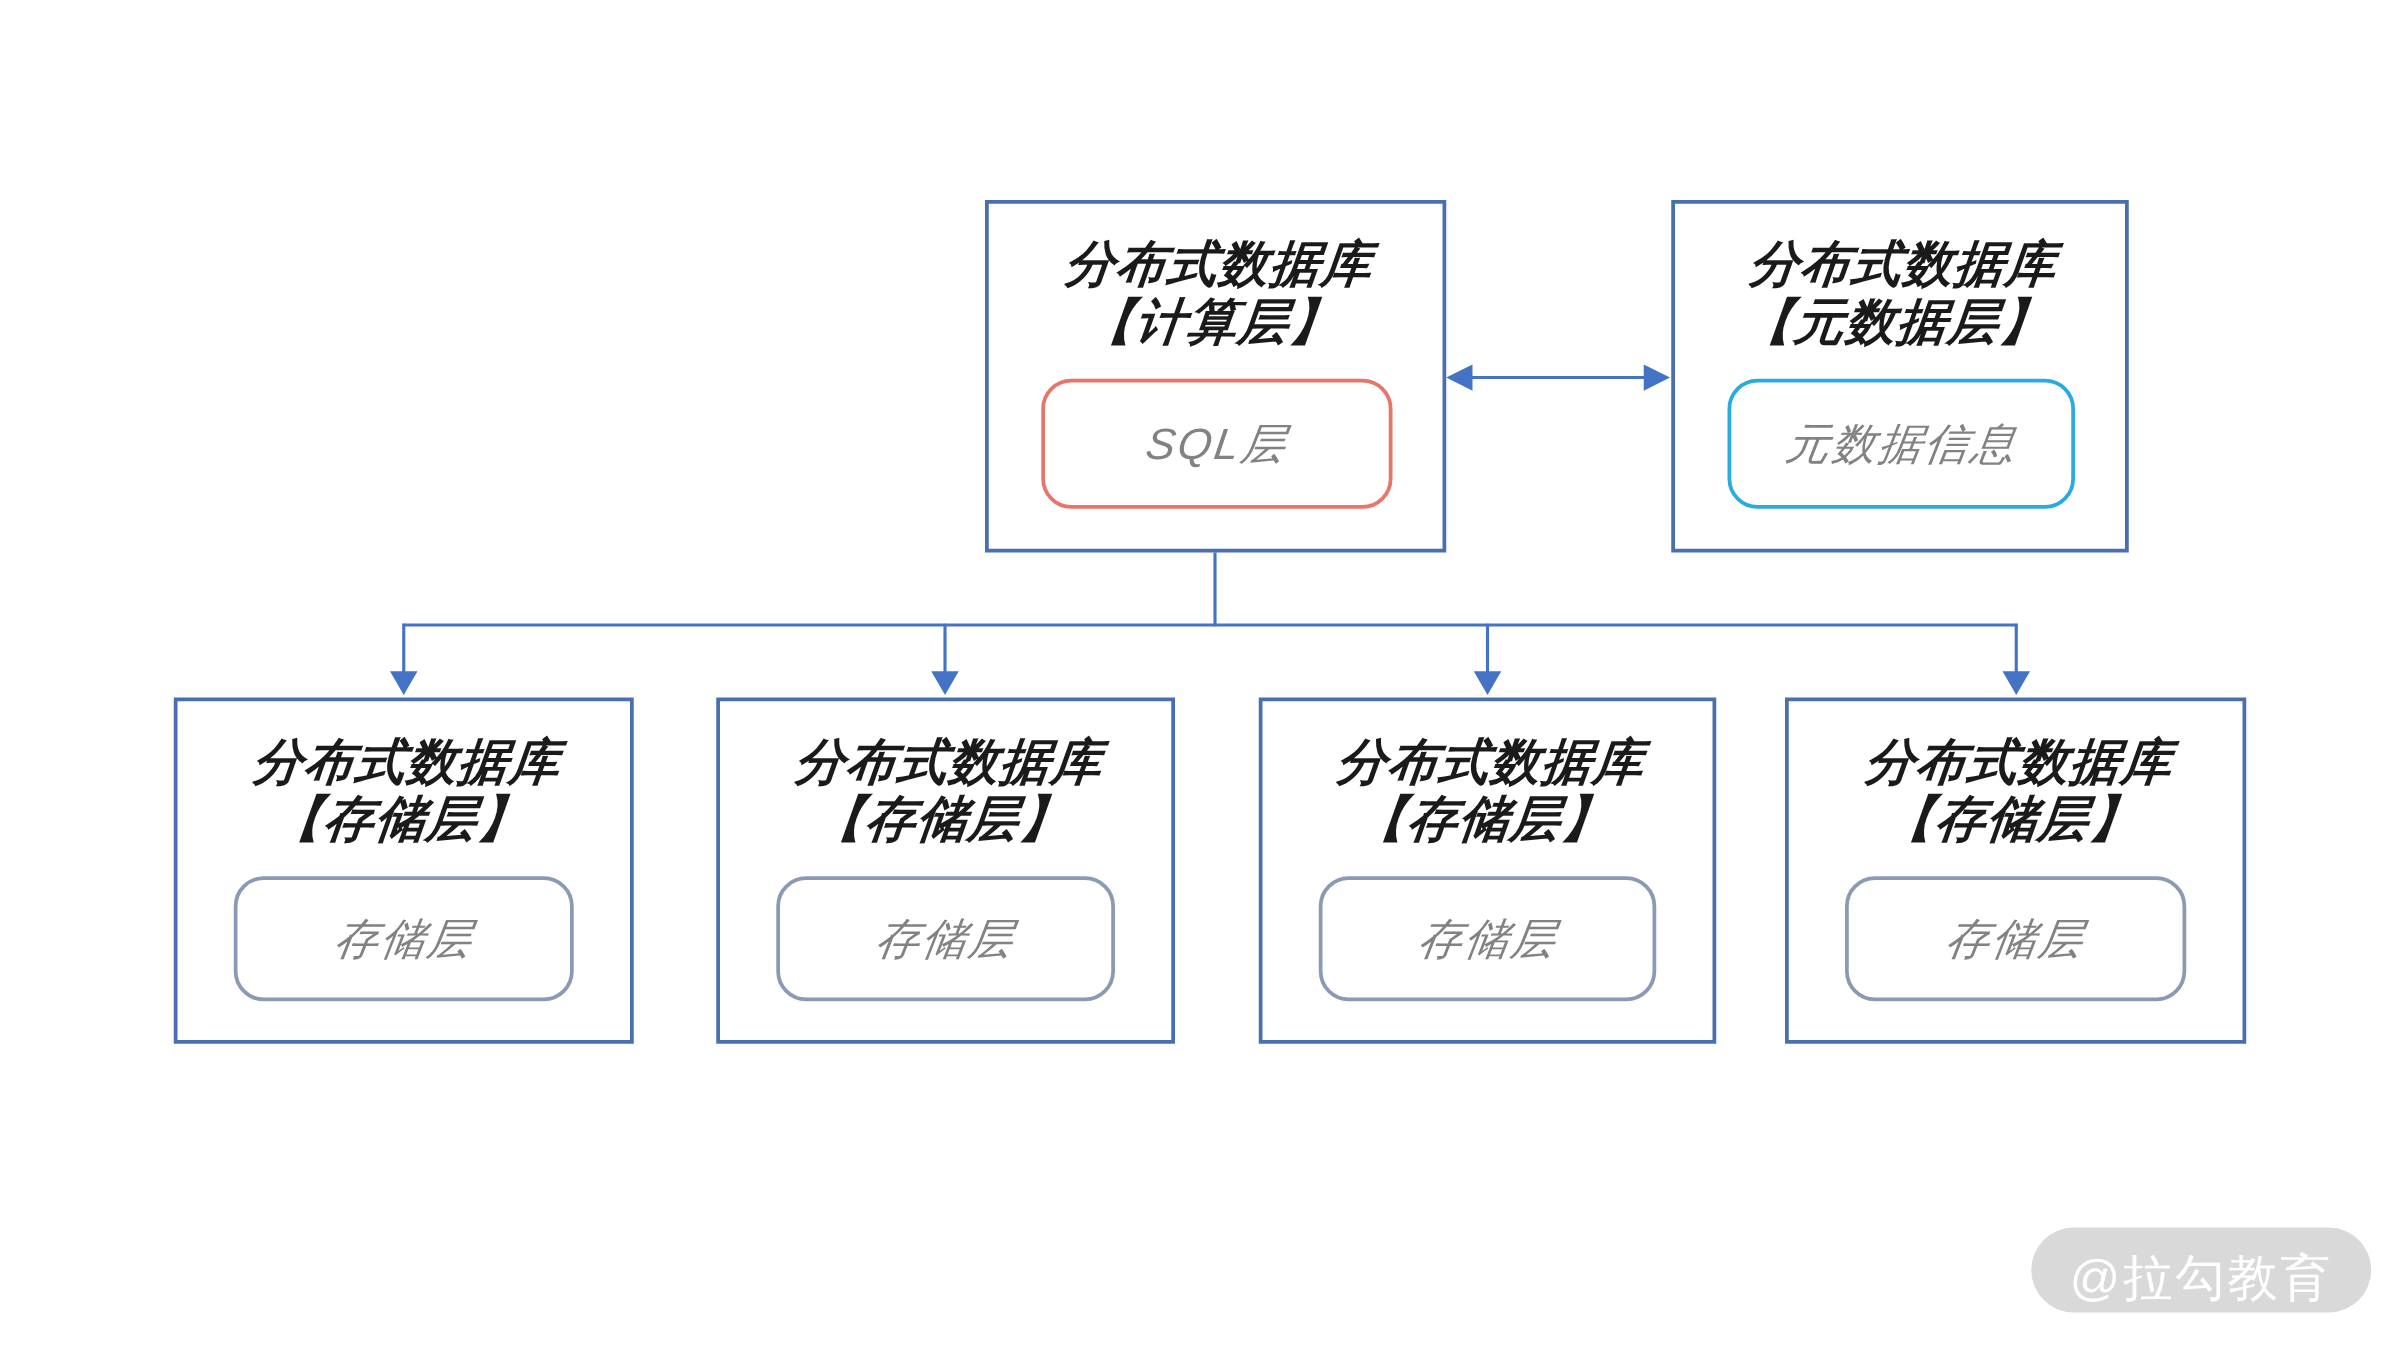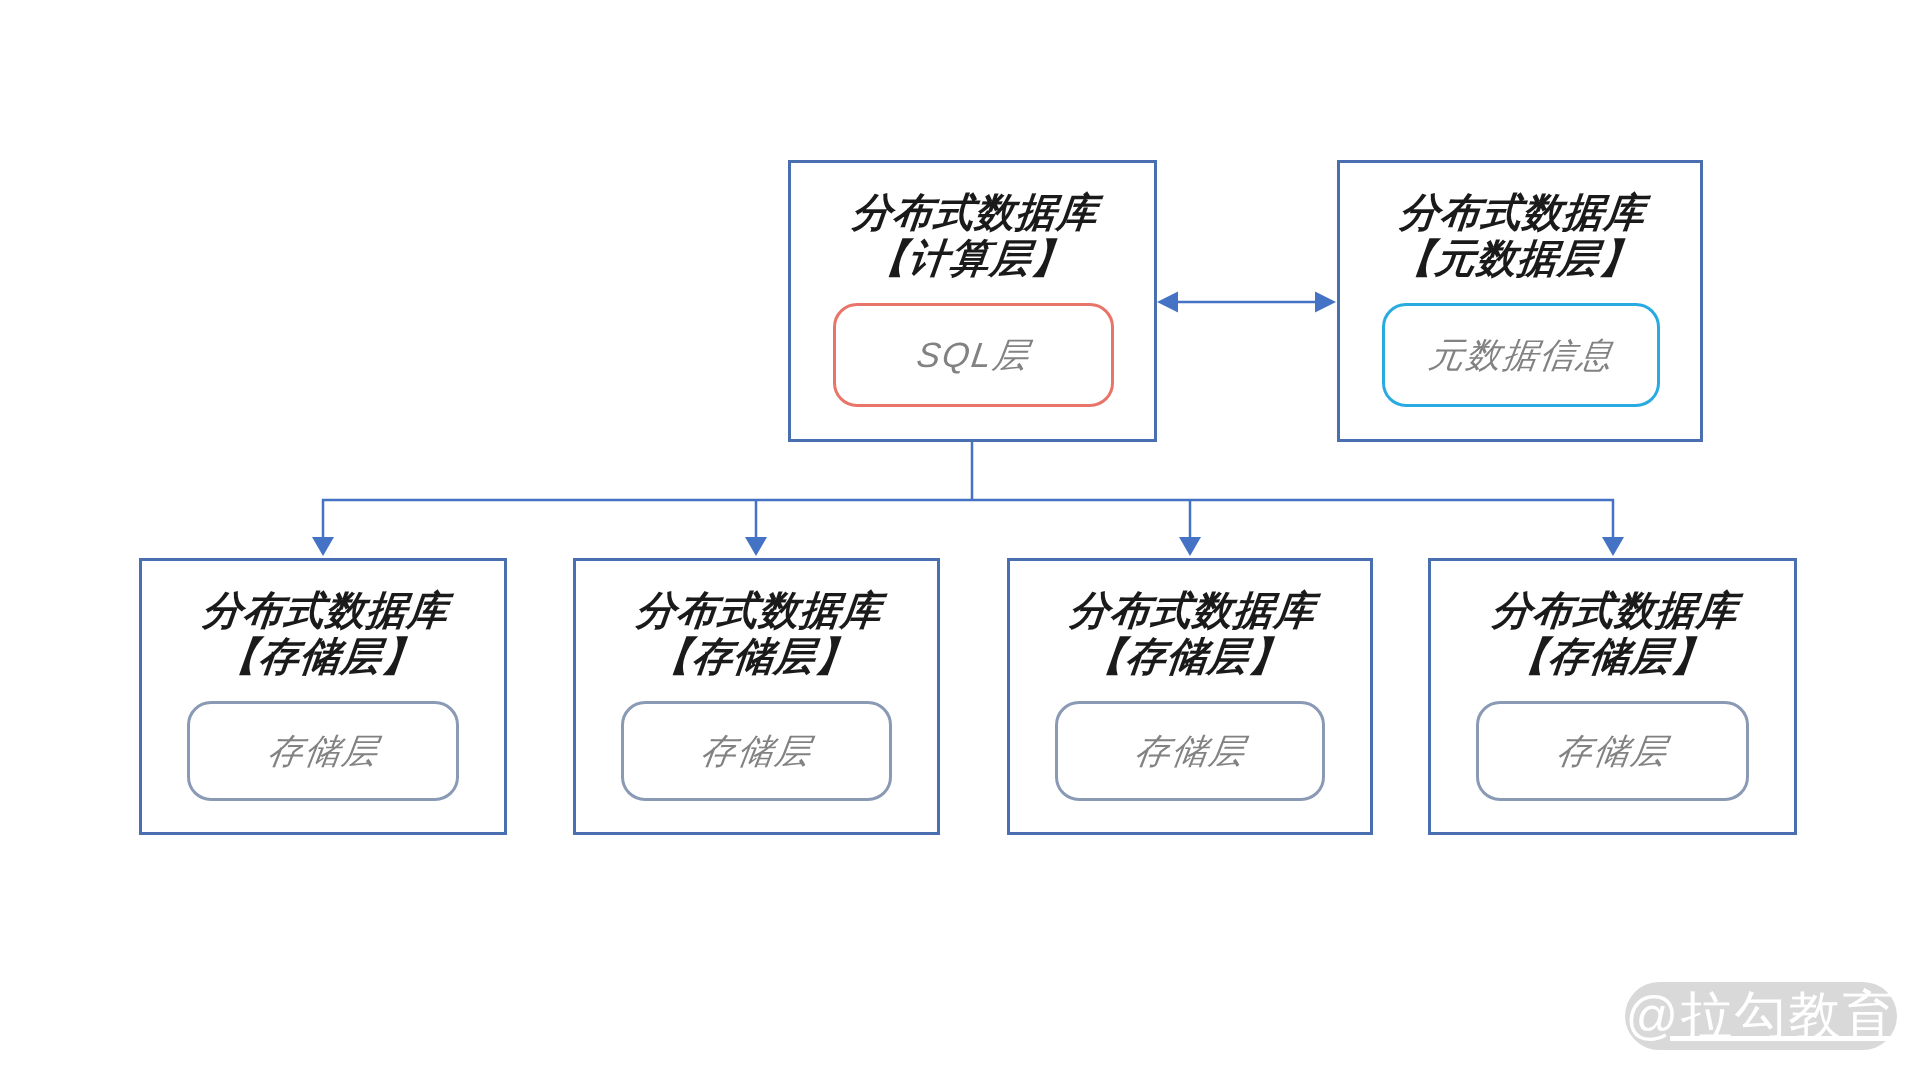--- a/index.html
+++ b/index.html
@@ -99,11 +99,10 @@
     background: var(--watermark_bg, #d9d9d9);
     color: var(--watermark_text, #ffffff);
     display: flex;
-    align-items: center;
+    align-items: flex-end;
     justify-content: center;
-    font-size: 52px;
+    font-size: 40px;
     letter-spacing: 2px;
-    text-decoration: underline;
   }
 </style>
 </head>

